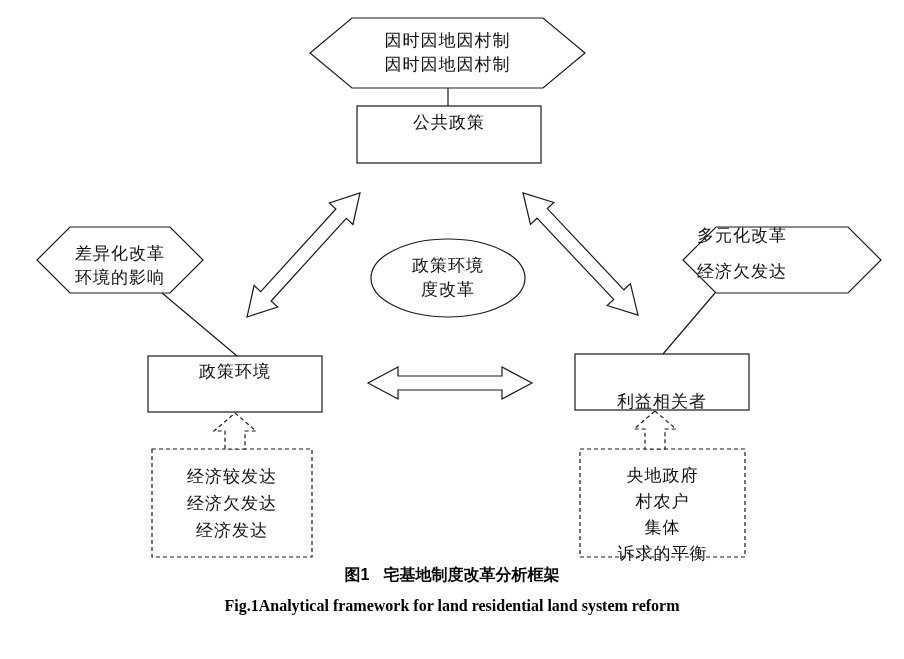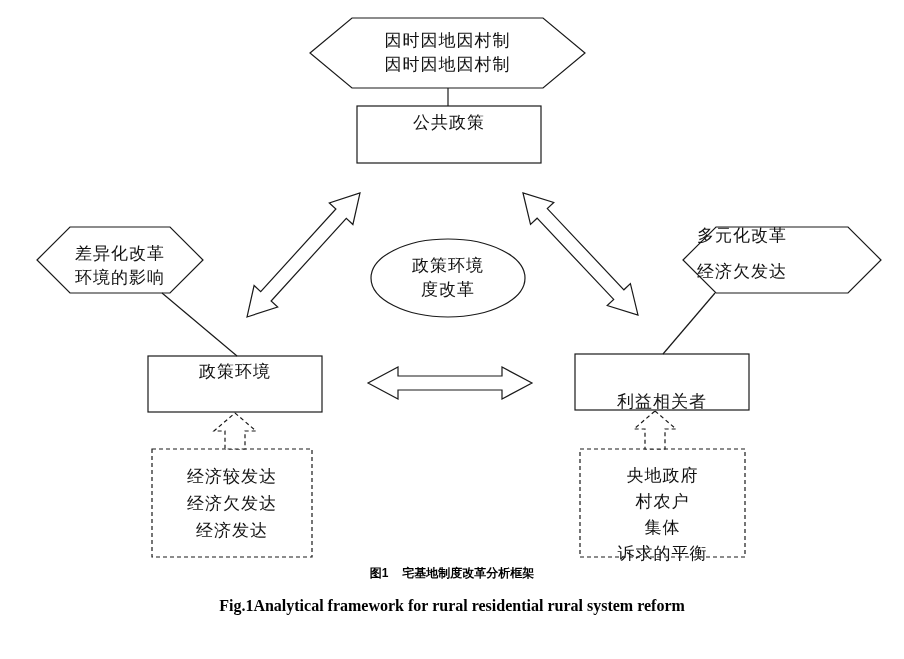--- a/index.html
+++ b/index.html
@@ -38,7 +38,7 @@
     text-align: center;
     font-family: "Liberation Sans", sans-serif;
     font-weight: bold;
-    font-size: 12px;
+    font-size: 16px;
     color: #000;
   }
   .caption-zh .cap-label { margin-right: 14px; }

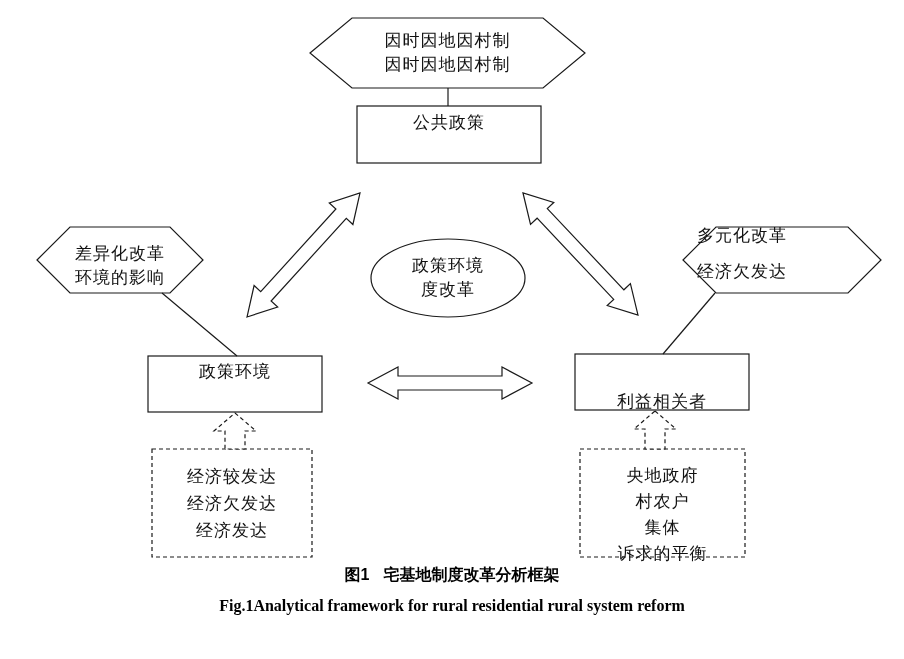--- a/index.html
+++ b/index.html
@@ -136,7 +136,7 @@
     <span class="cap-label">图1</span><span>宅基地制度改革分析框架</span>
   </div>
   <div class="caption-en">
-    <span class="cap-label">Fig.1</span><span>Analytical framework for rural residential rural system reform</span>
+    <span class="cap-label">Fig.1</span><span>Analytical framework for land residential land system reform</span>
   </div>
 
 </div>

